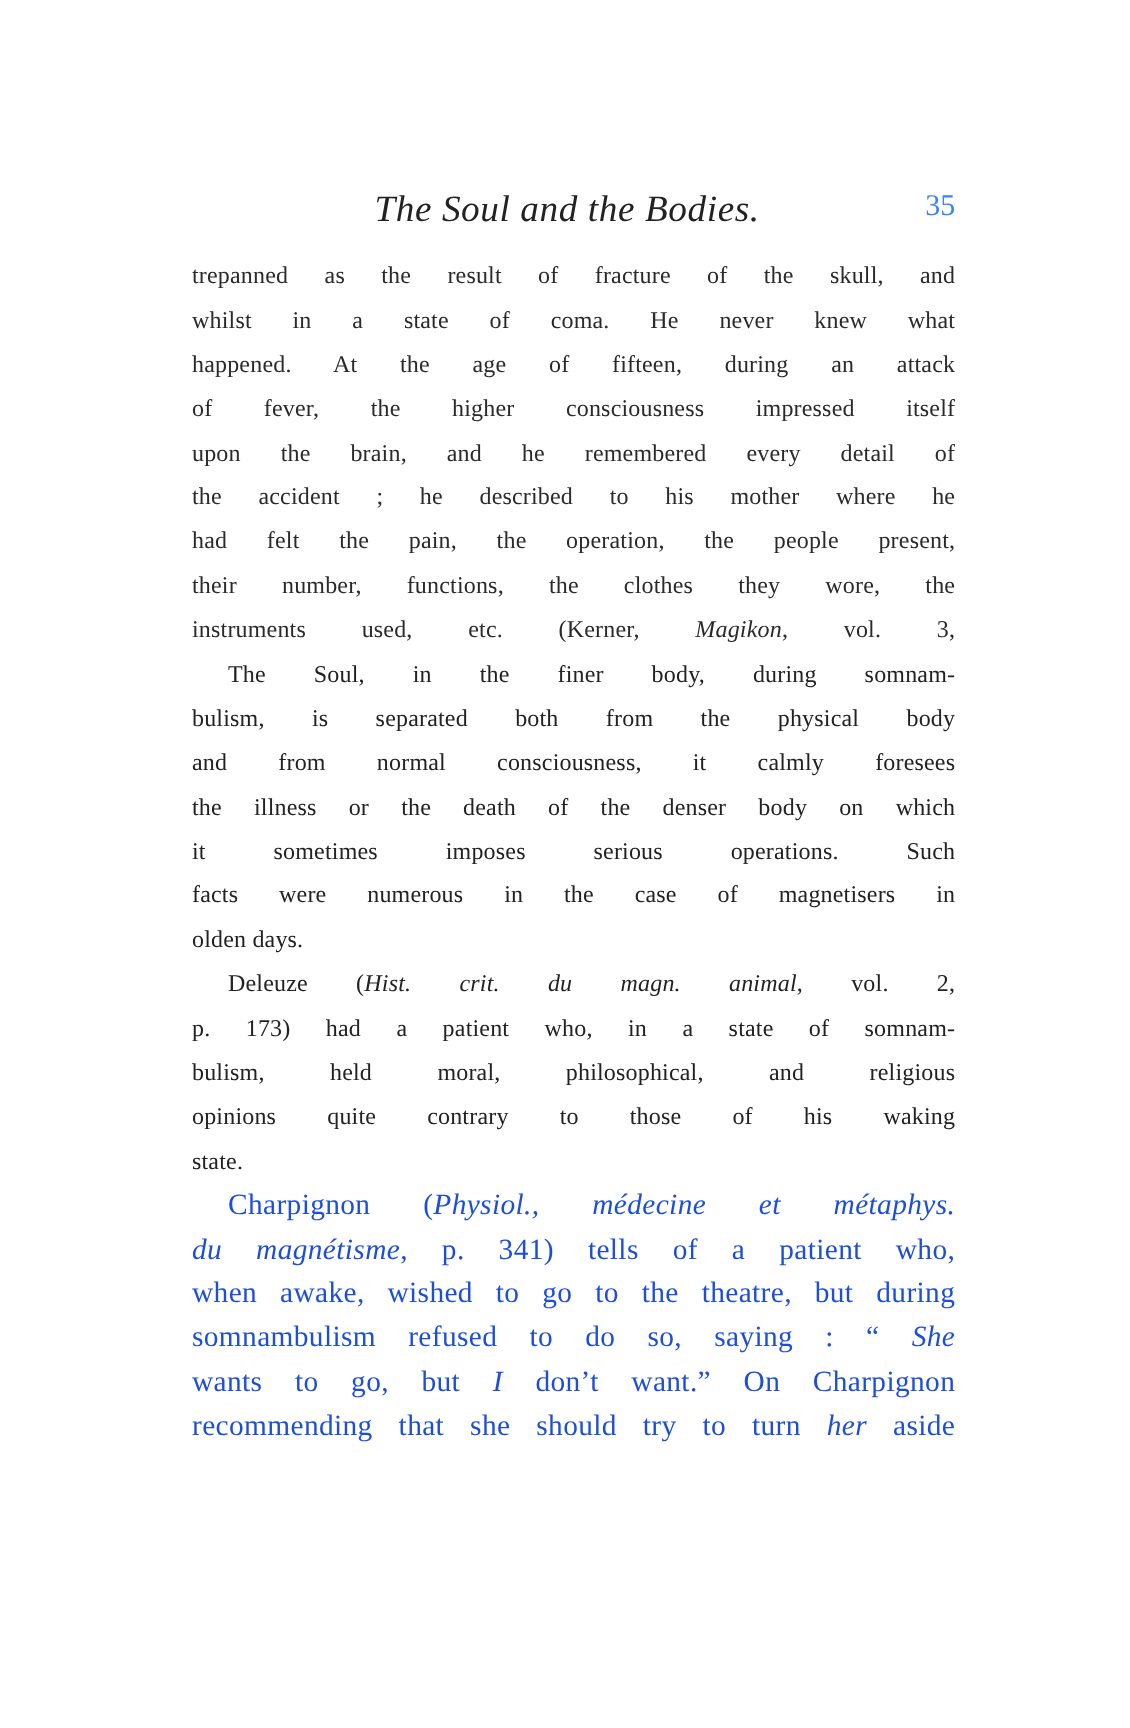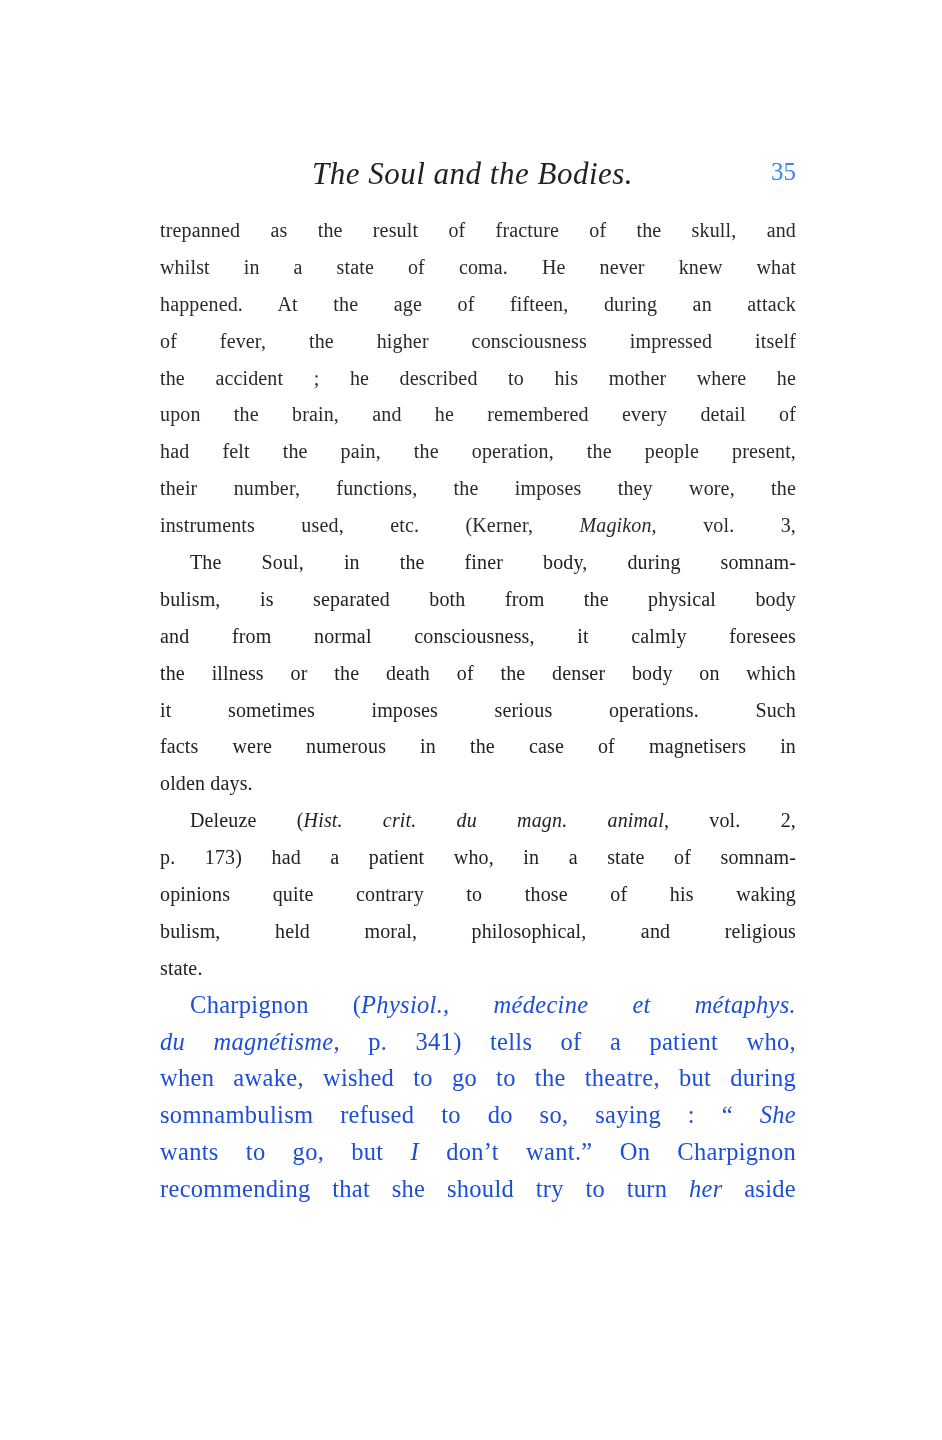--- a/index.html
+++ b/index.html
@@ -48,8 +48,8 @@
         <div class="line"><span class="seg">whilst in a state of coma.  He never knew what</span></div>
         <div class="line"><span class="seg">happened.  At the age of fifteen, during an attack</span></div>
         <div class="line"><span class="seg">of fever, the higher consciousness impressed itself</span></div>
+        <div class="line"><span class="seg">upon the brain, and he remembered every detail of</span></div>
         <div class="line"><span class="seg">the accident ; he described to his mother where he</span></div>
-        <div class="line"><span class="seg">upon the brain, and he remembered every detail of</span></div>
         <div class="line"><span class="seg">had felt the pain, the operation, the people present,</span></div>
         <div class="line"><span class="seg">their number, functions, the imposes they wore, the</span></div>
         <div class="line"><span class="seg">instruments used, etc.  (Kerner, </span><i class="seg">Magikon</i><span class="seg">, vol. 3,</span></div>

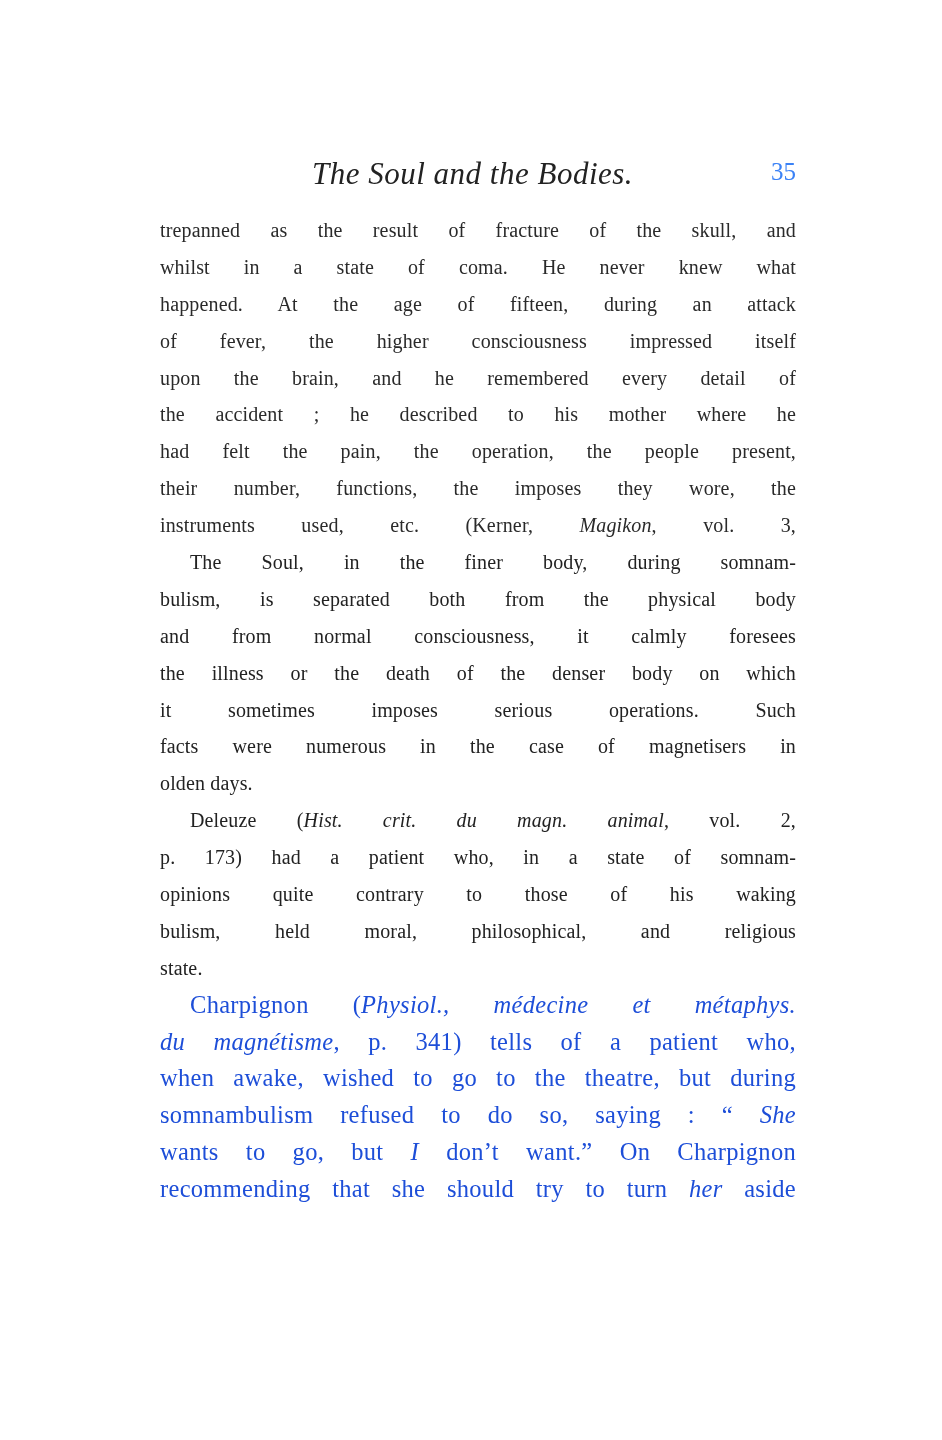--- a/index.html
+++ b/index.html
@@ -51,7 +51,7 @@
         <div class="line"><span class="seg">upon the brain, and he remembered every detail of</span></div>
         <div class="line"><span class="seg">the accident ; he described to his mother where he</span></div>
         <div class="line"><span class="seg">had felt the pain, the operation, the people present,</span></div>
-        <div class="line"><span class="seg">their number, functions, the imposes they wore, the</span></div>
+        <div class="line"><span class="seg">their number, functions, the clothes they wore, the</span></div>
         <div class="line"><span class="seg">instruments used, etc.  (Kerner, </span><i class="seg">Magikon</i><span class="seg">, vol. 3,</span></div>
       </div>
       <div class="paragraph para-b">

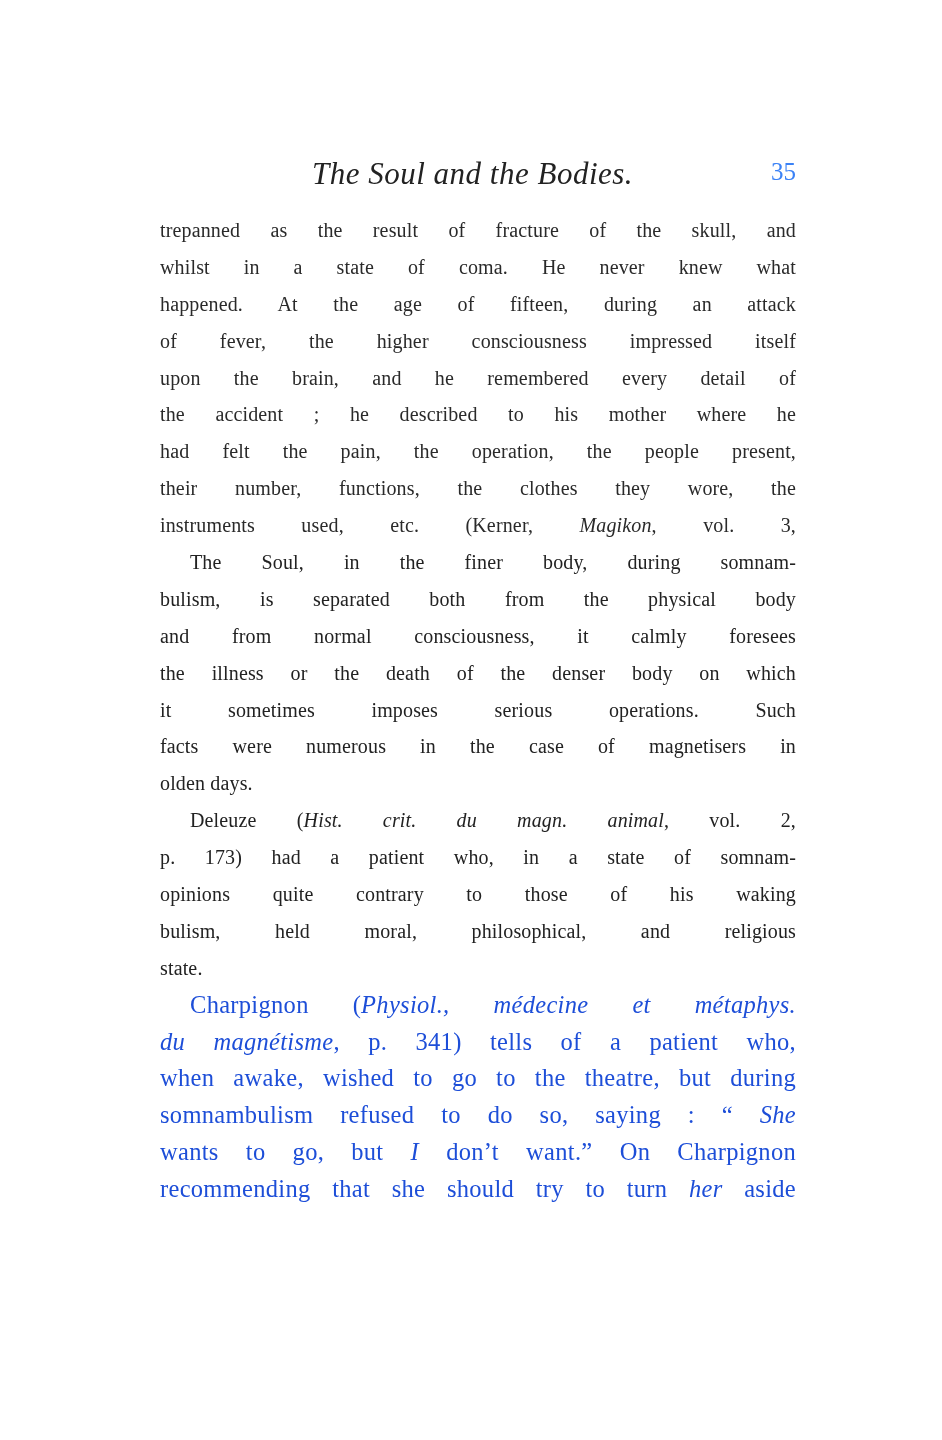--- a/index.html
+++ b/index.html
@@ -66,8 +66,8 @@
       <div class="paragraph para-c">
         <div class="line indent"><span class="seg">Deleuze (</span><i class="seg">Hist. crit. du magn. animal</i><span class="seg">, vol. 2,</span></div>
         <div class="line"><span class="seg">p. 173) had a patient who, in a state of somnam-</span></div>
+        <div class="line"><span class="seg">bulism, held moral, philosophical, and religious</span></div>
         <div class="line"><span class="seg">opinions quite contrary to those of his waking</span></div>
-        <div class="line"><span class="seg">bulism, held moral, philosophical, and religious</span></div>
         <div class="line last"><span class="seg">state.</span></div>
       </div>
       <div class="paragraph para-d">

